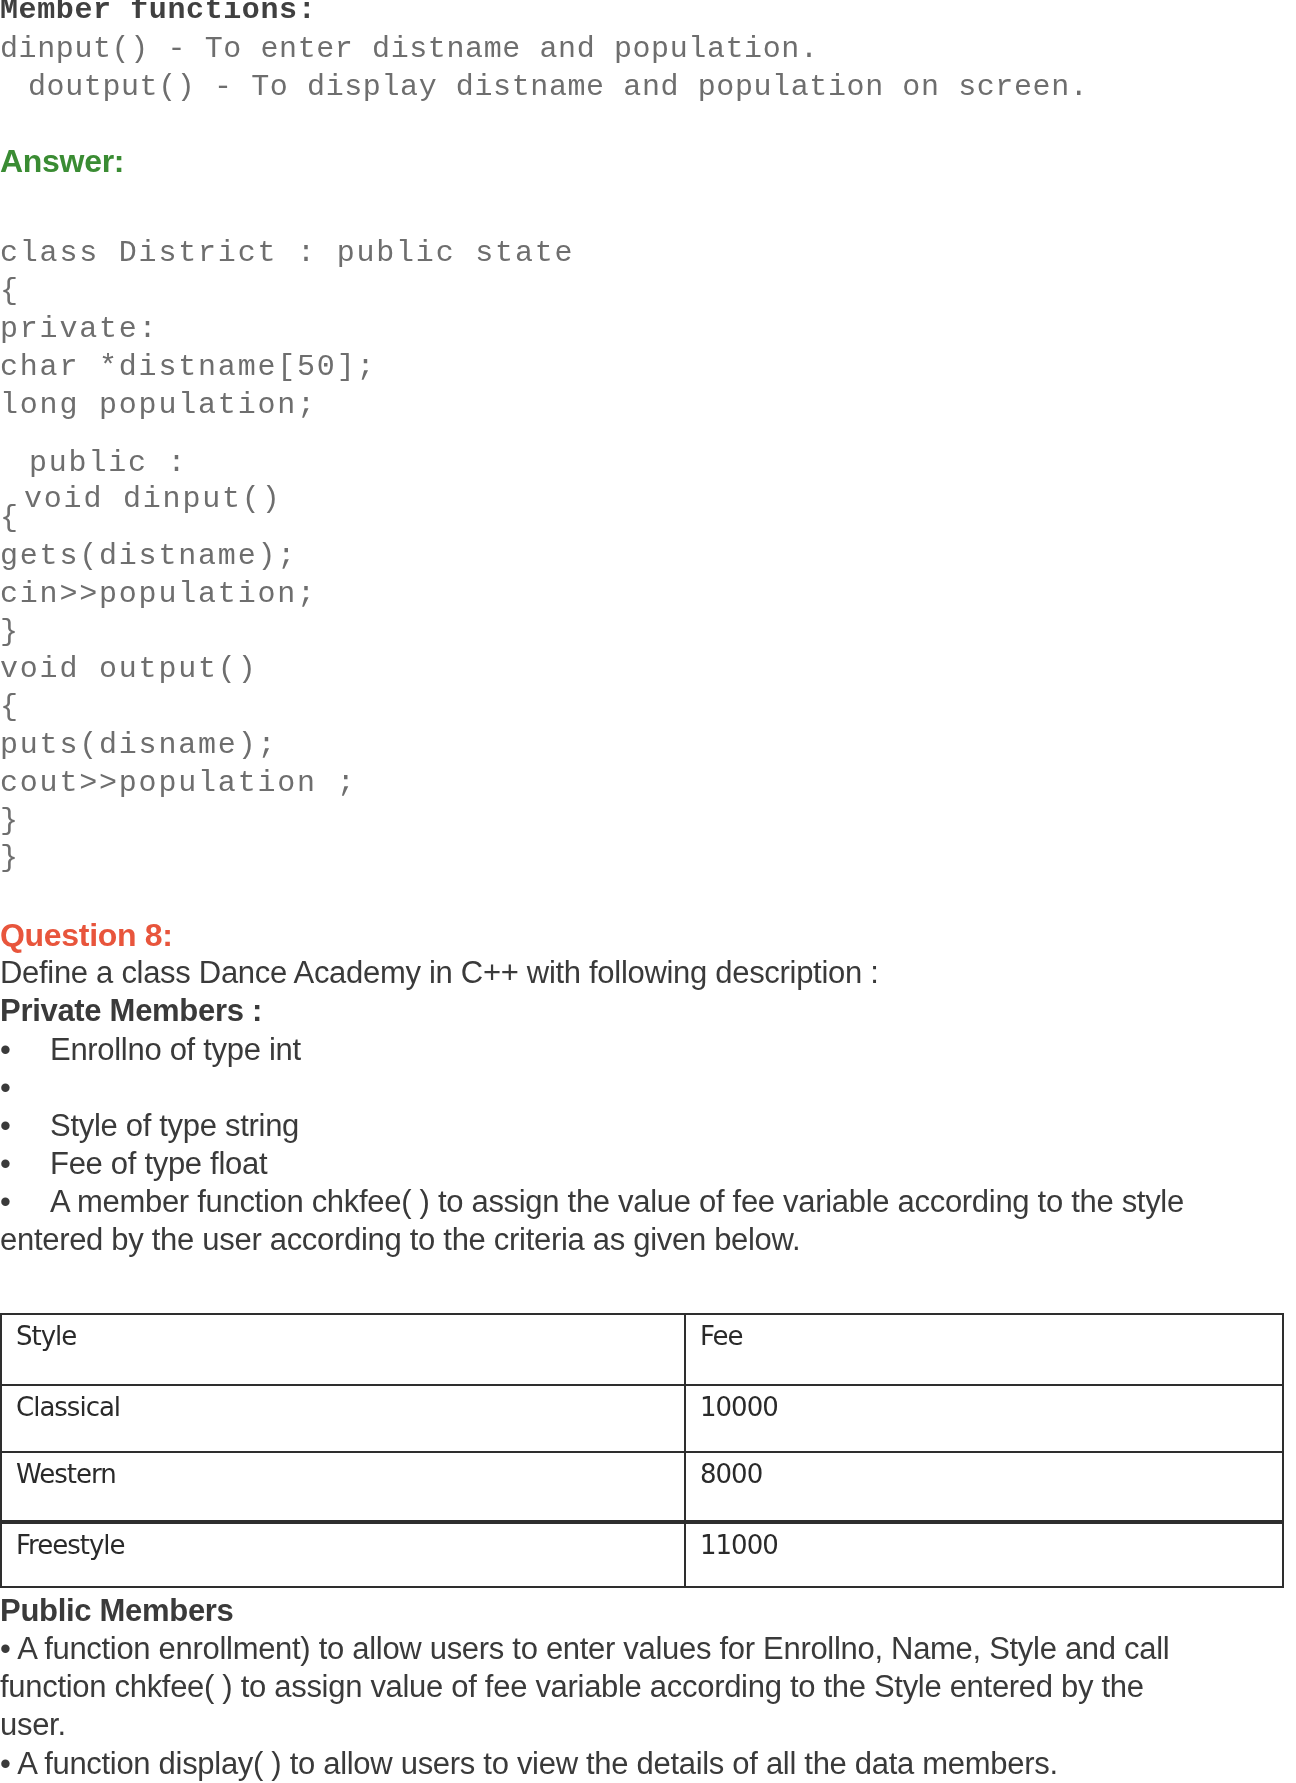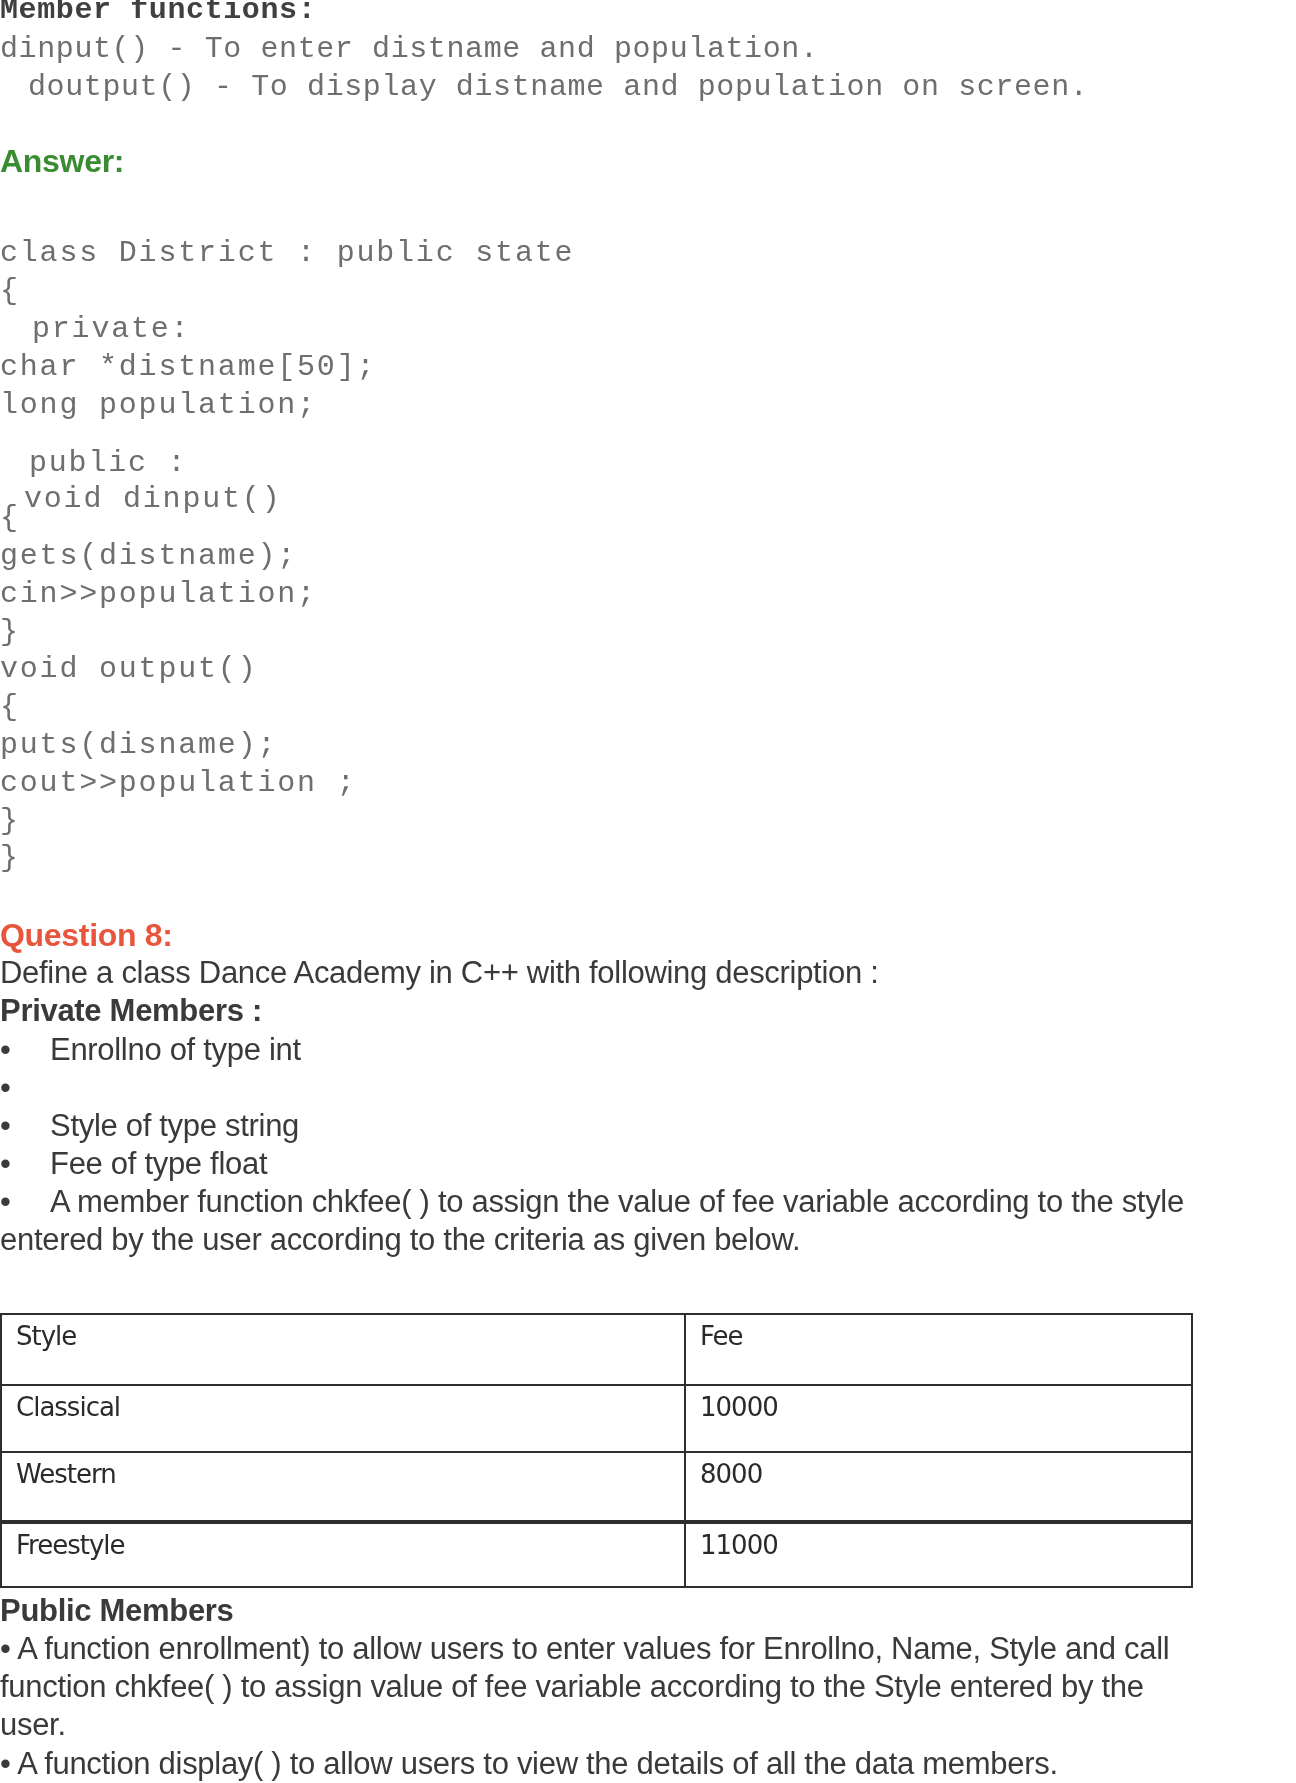--- a/index.html
+++ b/index.html
@@ -35,7 +35,7 @@
 <div>
   <div class="abs mono code" style="top:235px;">class District : public state</div>
   <div class="abs mono code" style="top:273px;">{</div>
-  <div class="abs mono code" style="top:311px;padding-left:32px;">private:</div>
+  <div class="abs mono code" style="top:311px;">private:</div>
   <div class="abs mono code" style="top:349px;">char *distname[50];</div>
   <div class="abs mono code" style="top:387px;">long population;</div>
   <div class="abs mono code" style="top:445px;padding-left:29px;">public :</div>

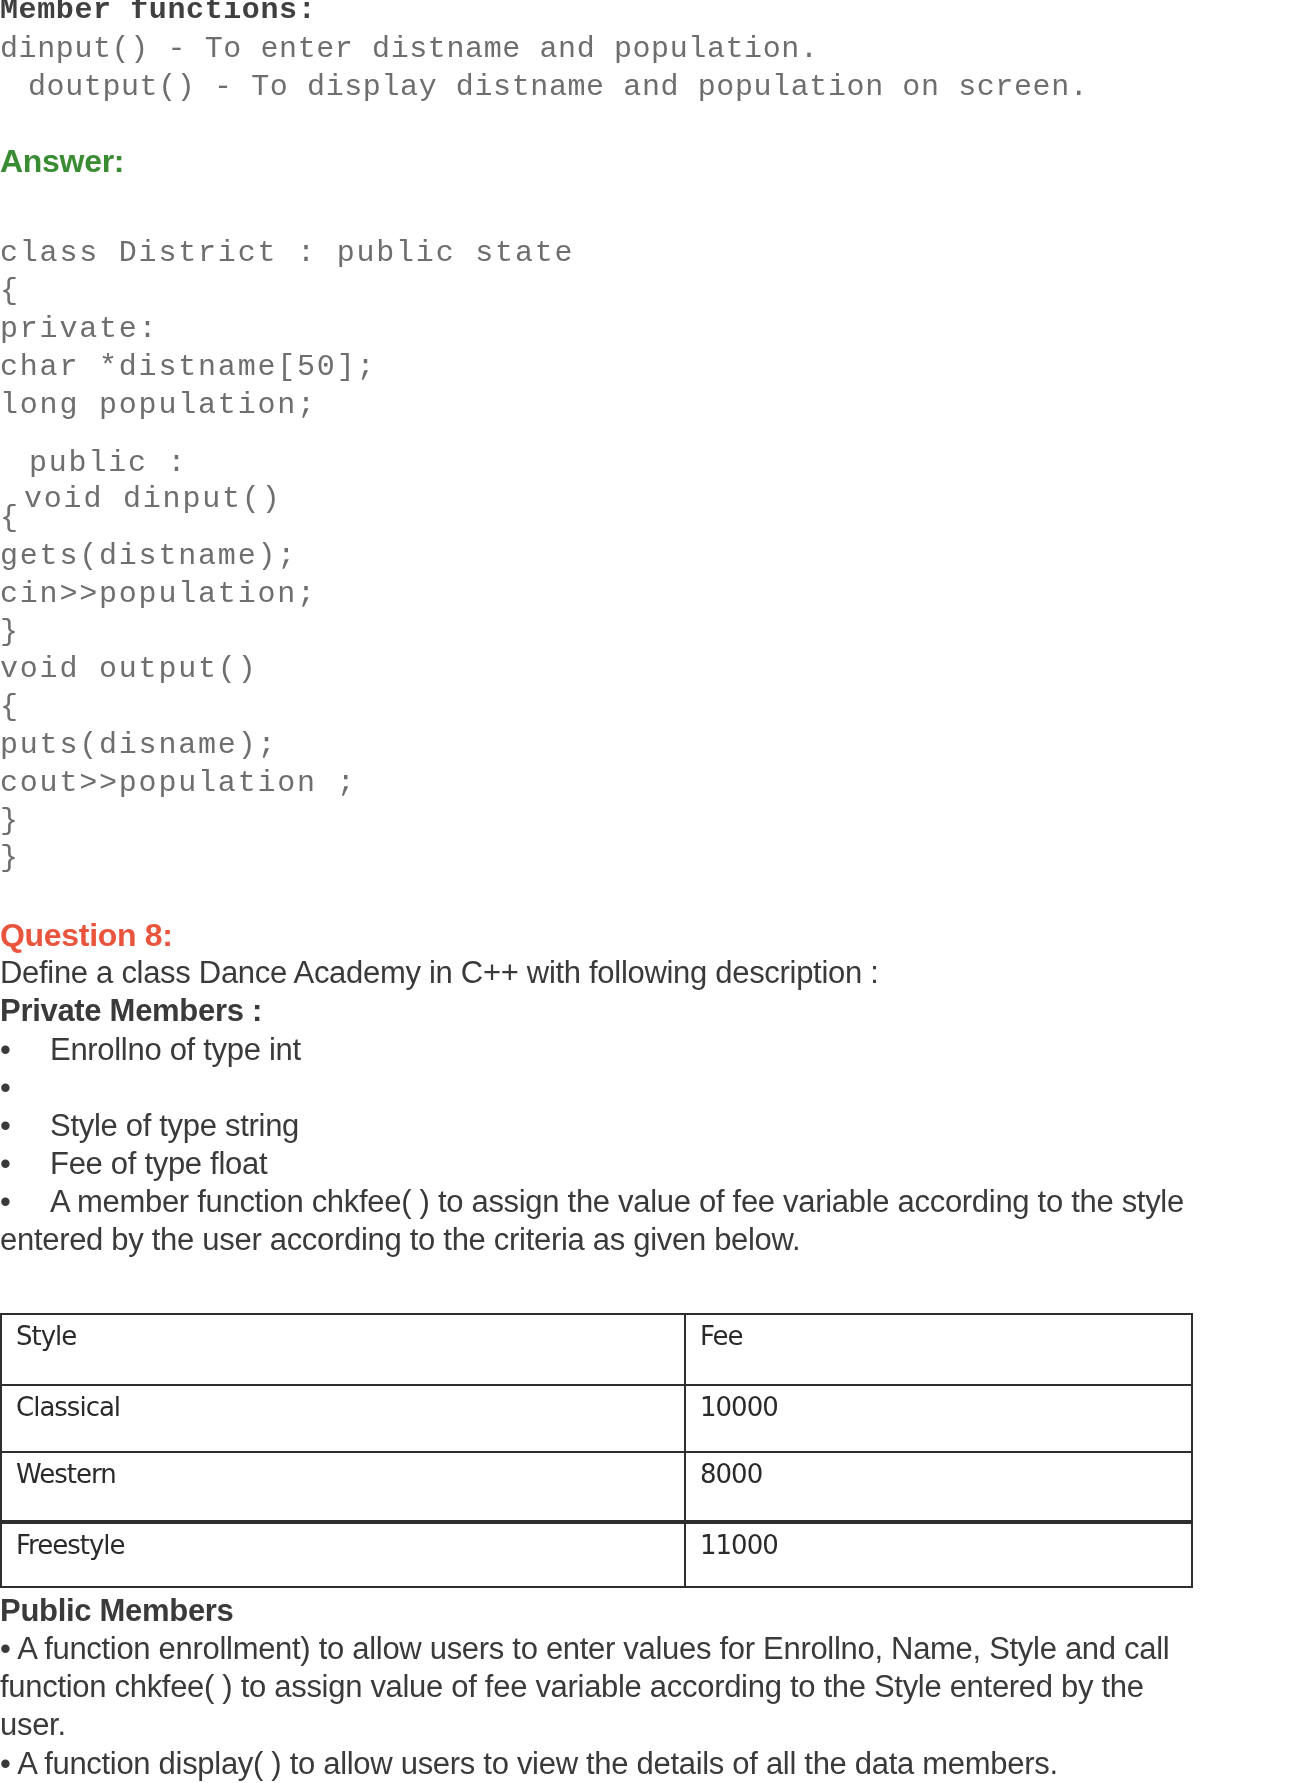--- a/index.html
+++ b/index.html
@@ -14,7 +14,7 @@
   .question { color: #e8553c; font-weight: bold; }
   .bullet-row { position: absolute; left: 0; display: flex; white-space: pre; }
   .bullet-glyph { width: 50px; display: inline-block; }
-  table.fees { position: absolute; left: 0; top: 1313px; width: 1193px; border-collapse: collapse; font-family: "DejaVu Sans", "Liberation Sans", sans-serif; font-size: 26px; color: #2a2a2a; }
+  table.fees { position: absolute; left: 0; top: 1313px; width: 1284px; border-collapse: collapse; font-family: "DejaVu Sans", "Liberation Sans", sans-serif; font-size: 26px; color: #2a2a2a; }
   table.fees td { border: 2.5px solid #2e2e2e; vertical-align: top; padding: 6px 14px; letter-spacing: -1px; }
   table.fees td.c1 { width: 654px; }
   table.fees tr.r0 { height: 71px; }

